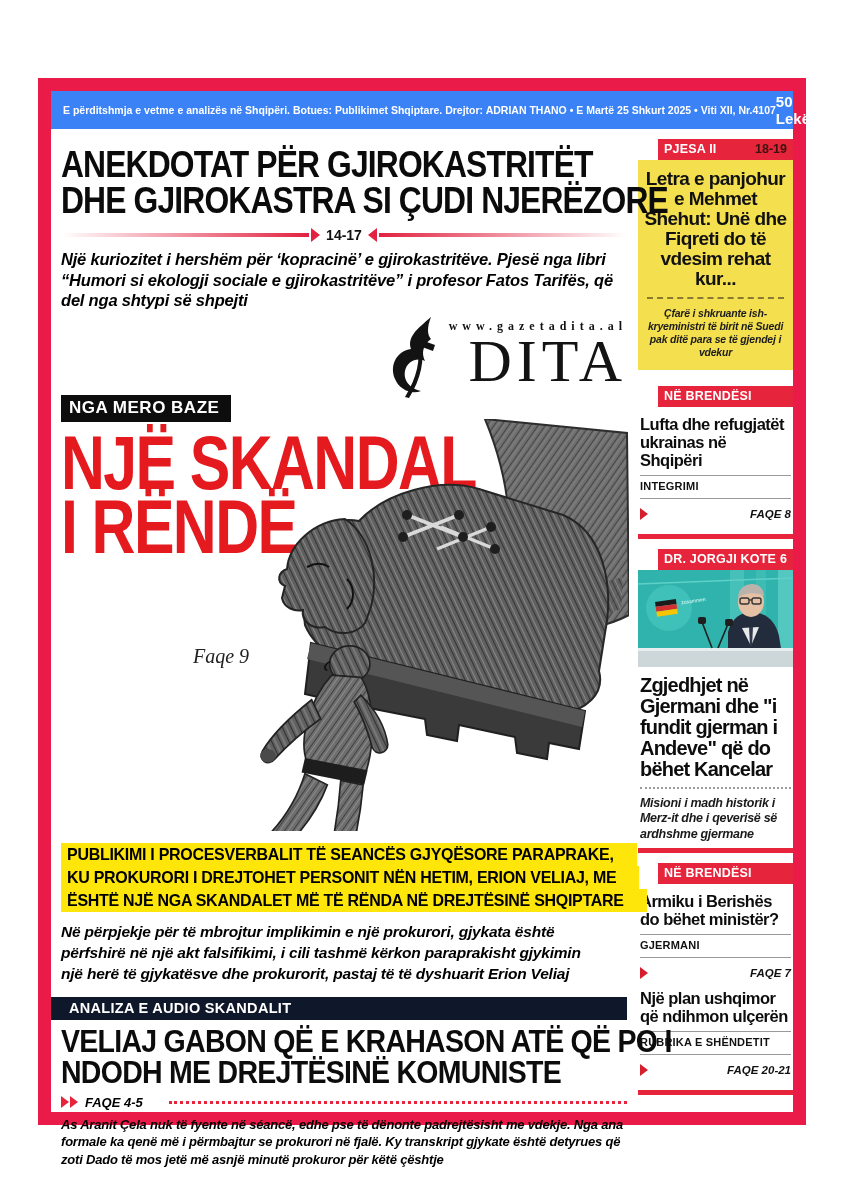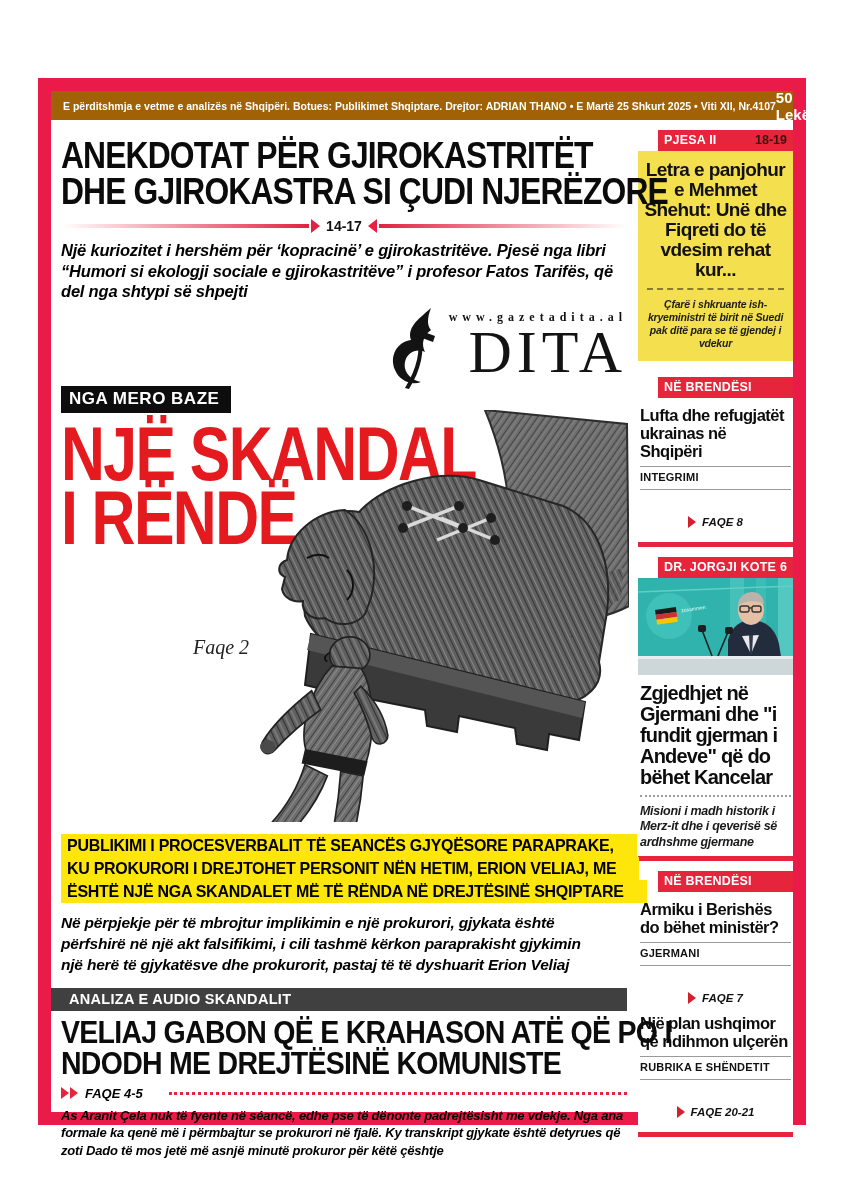--- a/index.html
+++ b/index.html
@@ -8,7 +8,7 @@
   .inner { position:relative; width:742px; height:1021px; background:#fff; padding:0 10px; overflow:visible; }
 
   
-  .topbar { position:relative; left:-10px; width:742px; height:29px; background:#a16207; color:#fff;
+  .topbar { position:relative; left:-10px; width:742px; height:38px; background:#3b82f6; color:#fff;
             display:flex; align-items:center; justify-content:space-between; padding:0 12px; }
   .topbar .tb-left { font-size:10.5px; font-weight:bold; letter-spacing:0; white-space:nowrap; }
   .topbar .tb-price { font-size:15px; font-weight:bold; }

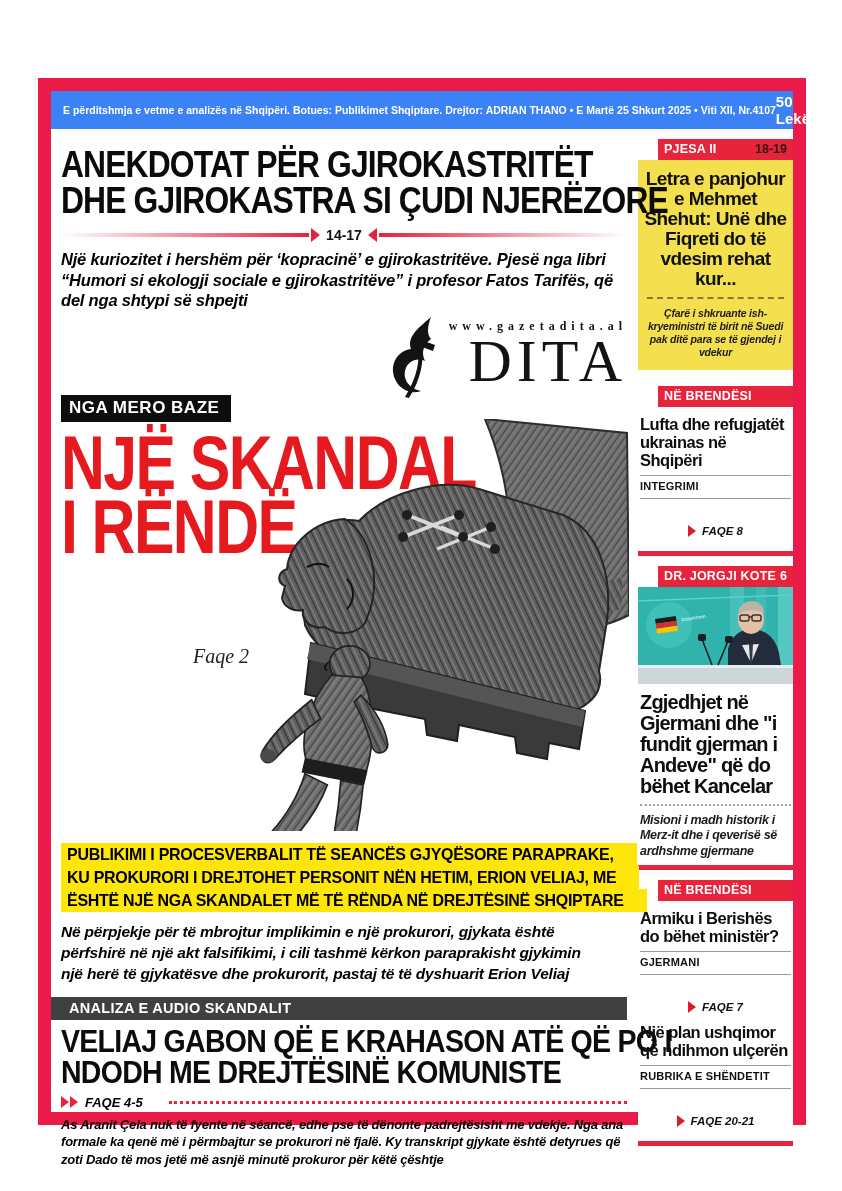--- a/index.html
+++ b/index.html
@@ -77,7 +77,7 @@
   .sb-item-title { font-weight:bold; font-size:16.5px; line-height:18px; color:#0d0d0d; letter-spacing:-0.5px; }
   .sb-rule { border-top:1px solid #9a9a9a; margin:6px 0 4px 0; }
   .sb-tag { font-weight:bold; font-size:11px; color:#111; letter-spacing:0.2px; }
-  .sb-page { display:flex; align-items:center; justify-content:center; margin:26px 0 10px 0; }
+  .sb-page { display:flex; align-items:center; justify-content:space-between; margin:9px 0 10px 0; }
   .sb-page i { width:0; height:0; border-top:6px solid transparent; border-bottom:6px solid transparent; border-left:8px solid #d51f2c; margin-right:6px; }
   .sb-page span { font-style:italic; font-weight:bold; font-size:11.5px; color:#111; }
   .kote-body { padding:8px 2px 6px 2px; background:#fff; border-bottom:5px solid #e6253c; }

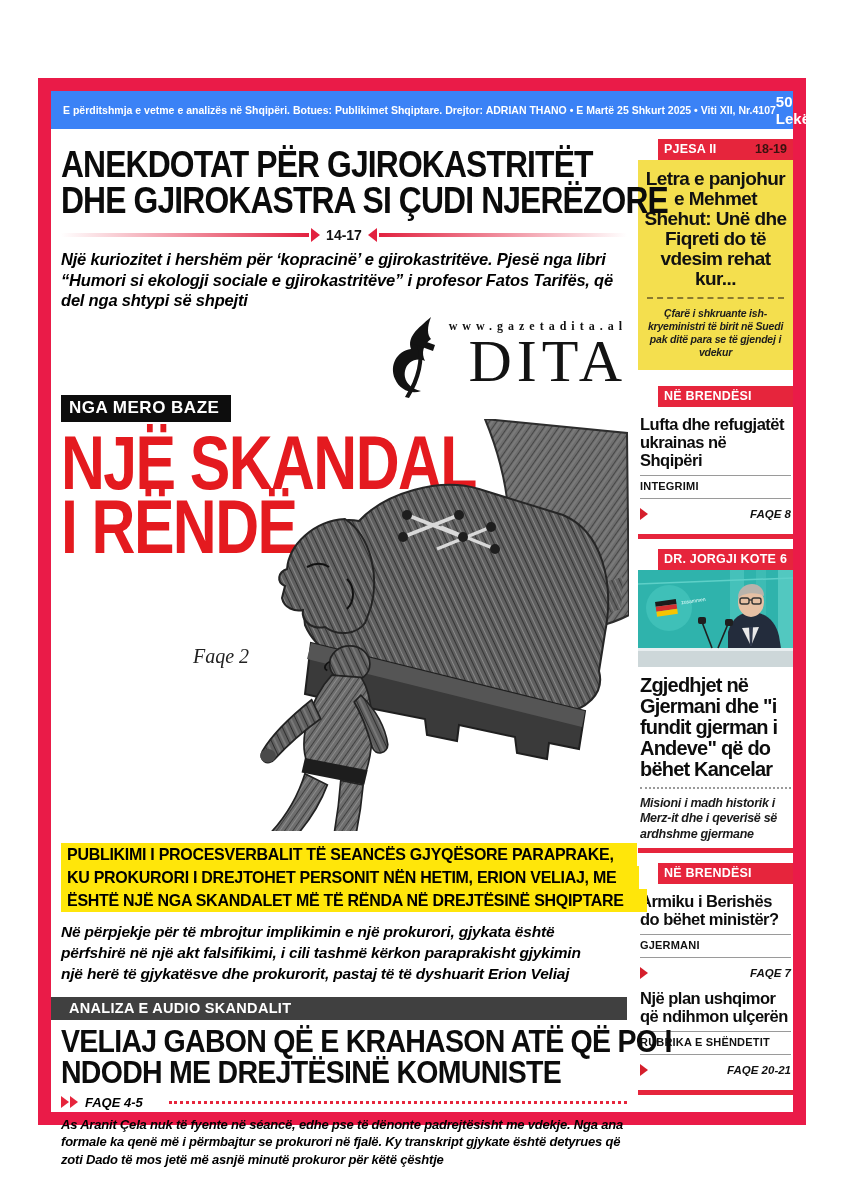--- a/index.html
+++ b/index.html
@@ -134,7 +134,7 @@
           <span class="cond">NJË SKANDAL</span><br>
           <span class="cond">I RËNDË</span>
         </div>
-        <span class="faqe3">Faqe 2</span>
+        <span class="faqe3">Faqe 9</span>
 
         <svg class="illustration" viewBox="0 0 402 412">
           <defs>

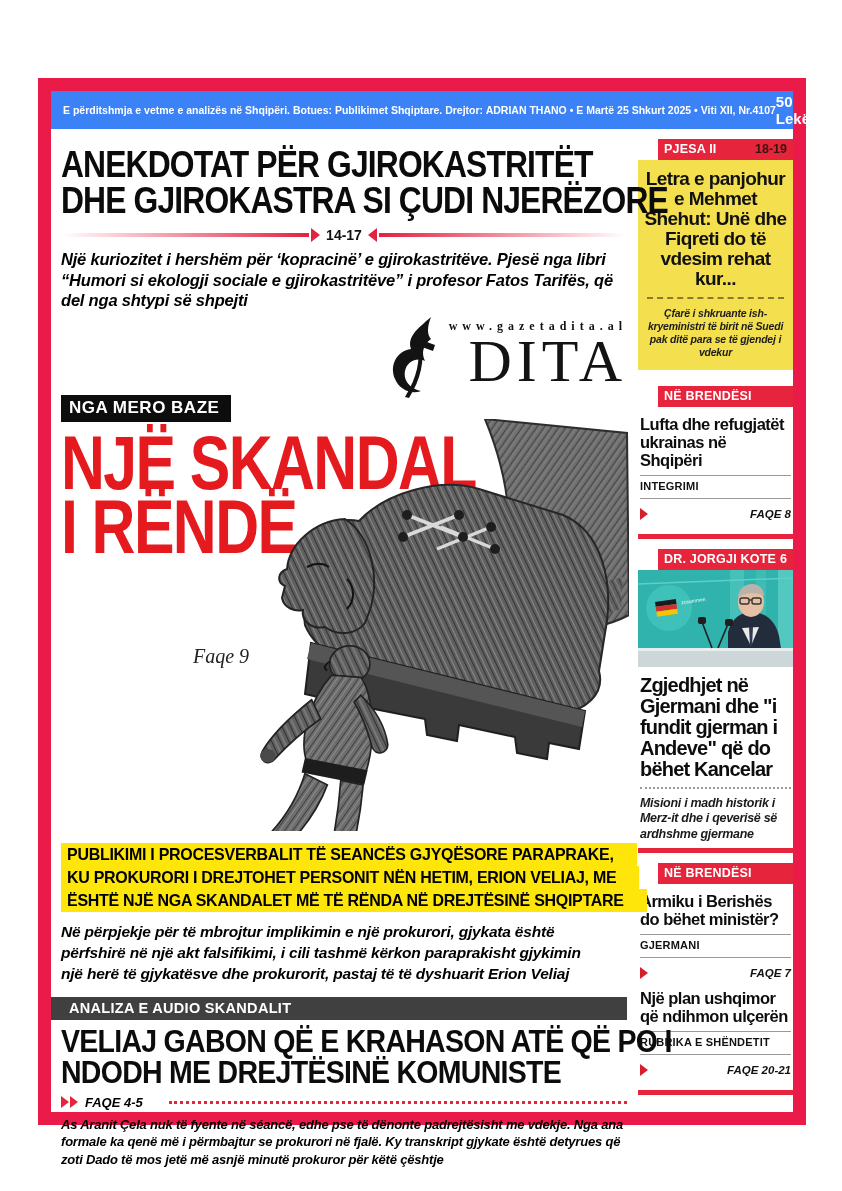--- a/index.html
+++ b/index.html
@@ -54,7 +54,7 @@
   .standfirst { margin-top:10px; font-weight:bold; font-style:italic; font-size:15.5px; line-height:1.35; color:#000; width:540px; letter-spacing:-0.2px; }
 
   
-  .analysis-bar { margin-top:12px; margin-left:-10px; width:576px; background:#404040; color:#fff; font-weight:bold; font-size:14.5px; padding:3px 8px 4px 18px; letter-spacing:0.3px; }
+  .analysis-bar { margin-top:12px; margin-left:-10px; width:576px; background:#0f172a; color:#fff; font-weight:bold; font-size:14.5px; padding:3px 8px 4px 18px; letter-spacing:0.3px; }
   .analysis-hl { margin-top:6px; font-weight:bold; color:#0c0c0c; font-size:31px; line-height:31px; letter-spacing:-0.8px; }
   .analysis-hl .cond { transform:scaleX(0.92); }
   .faqe-row { display:flex; align-items:center; margin-top:7px; }

